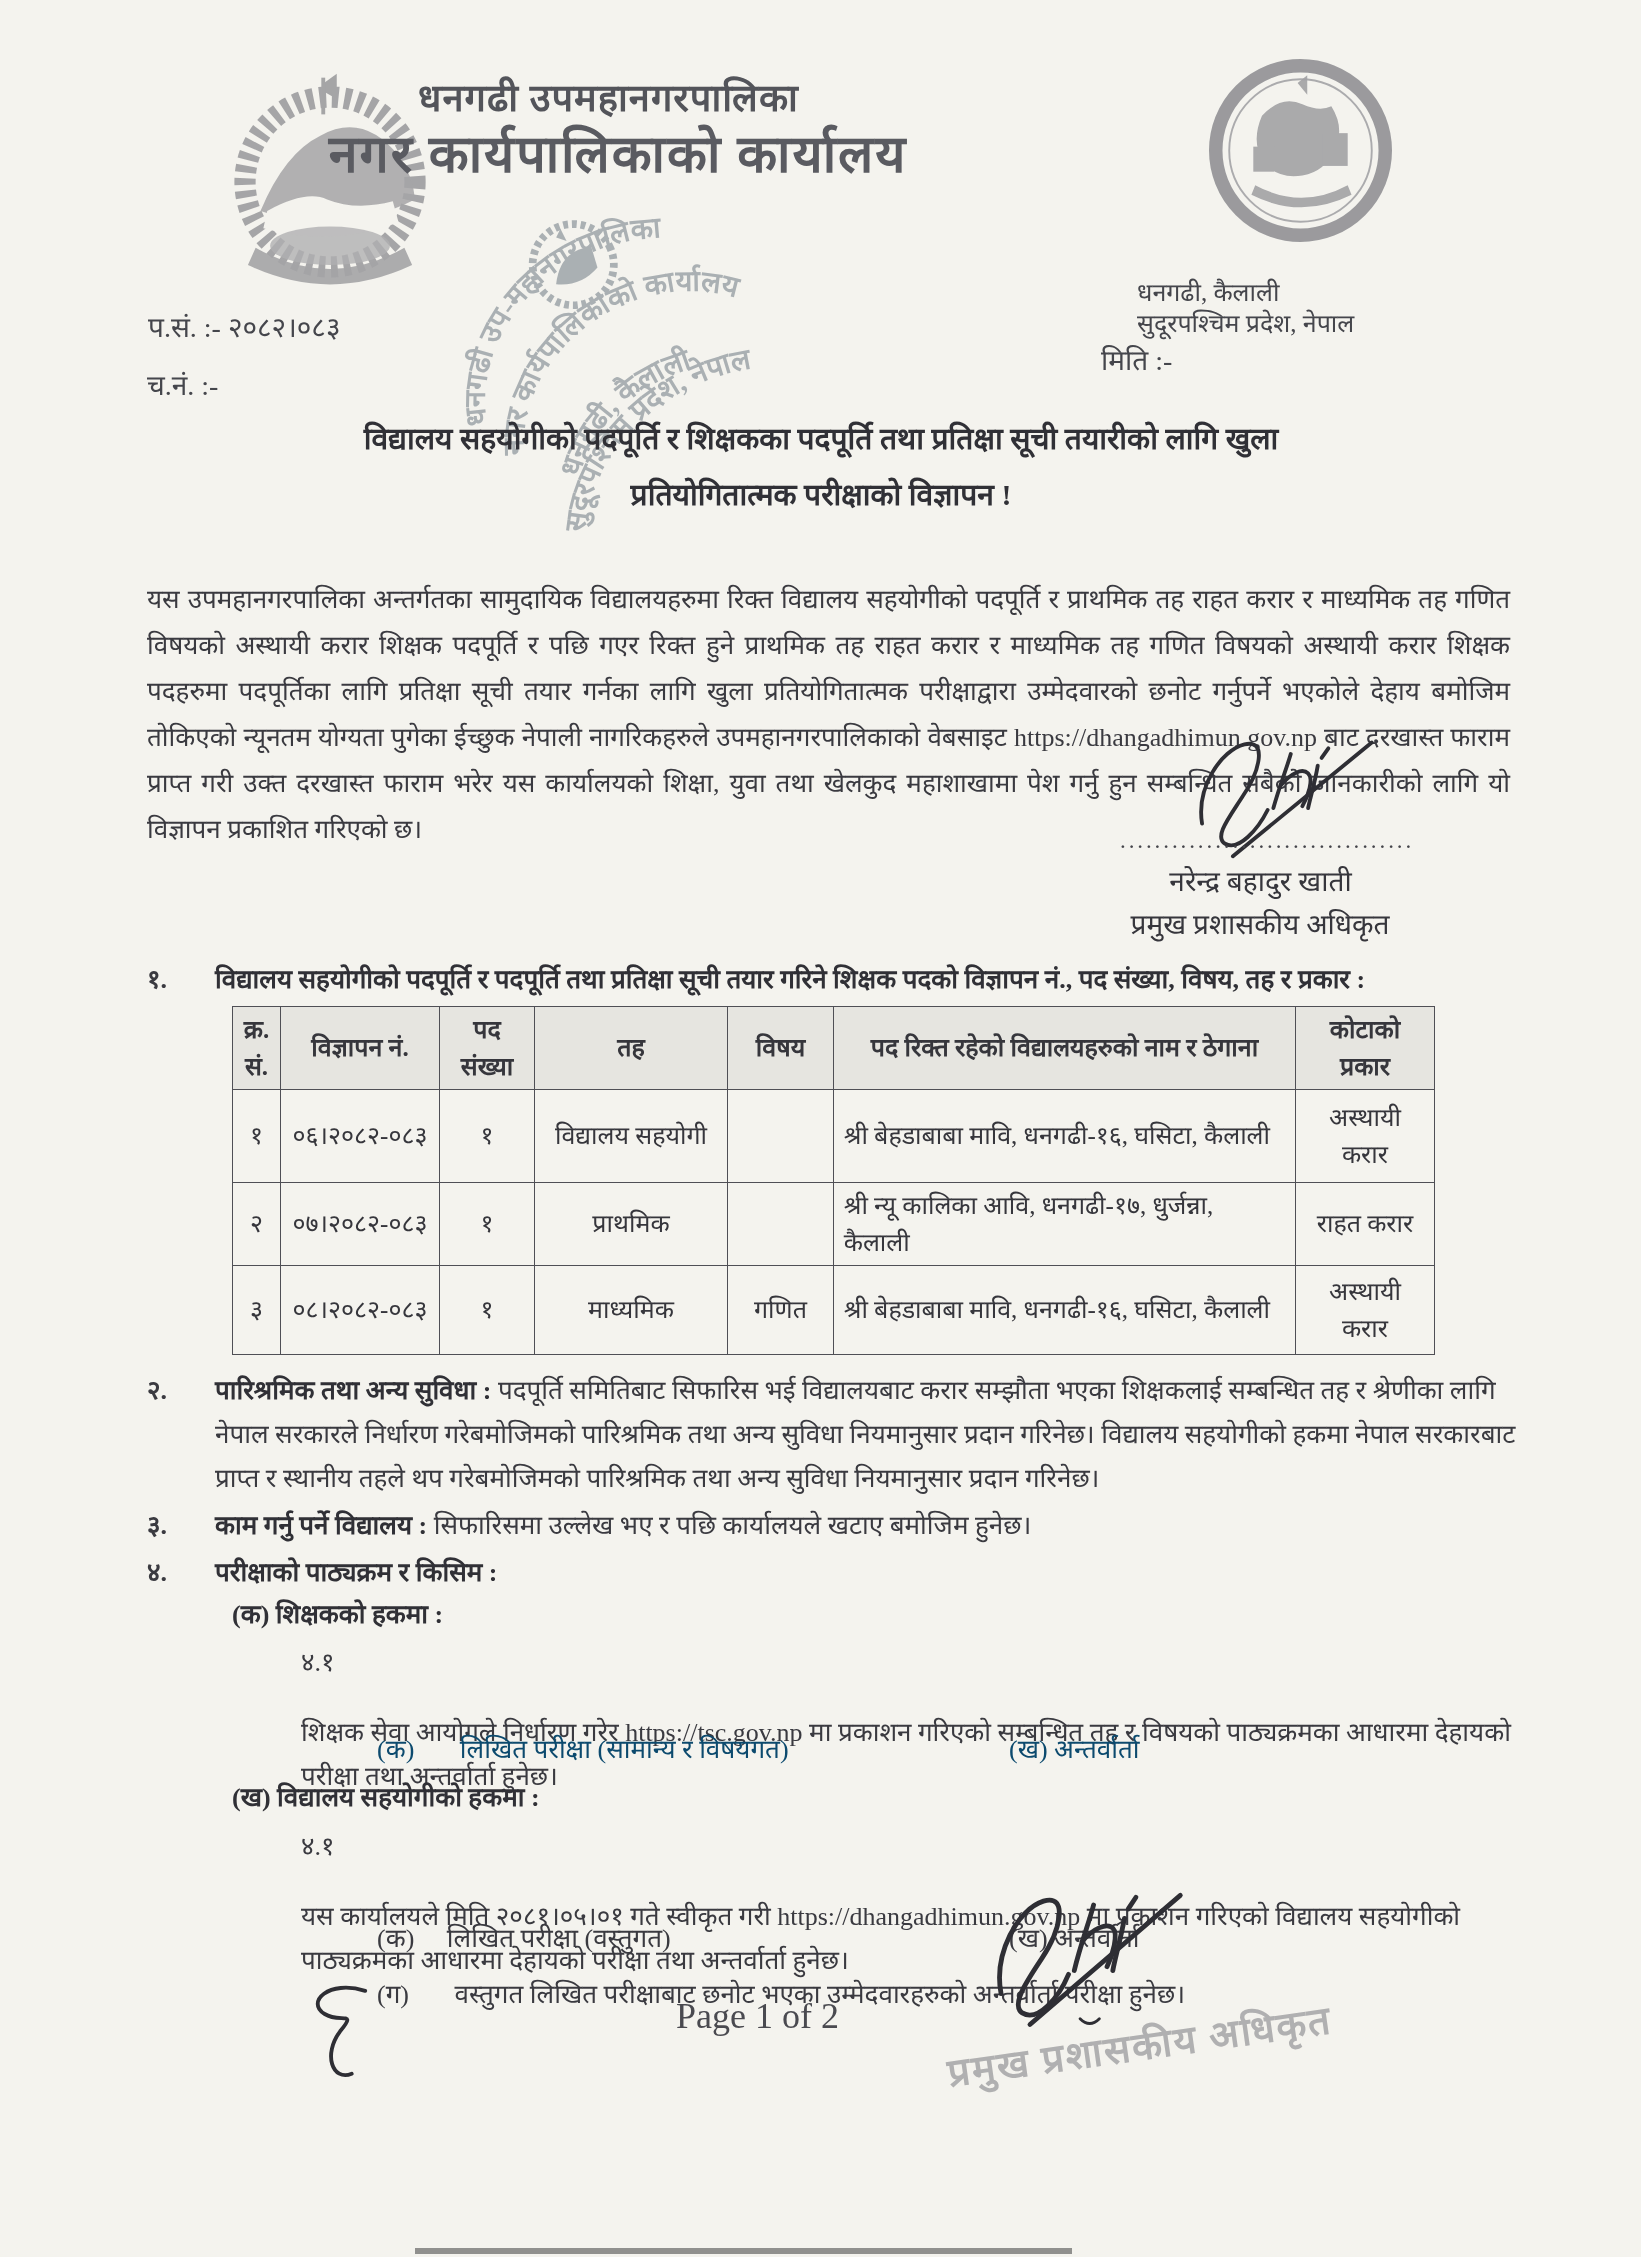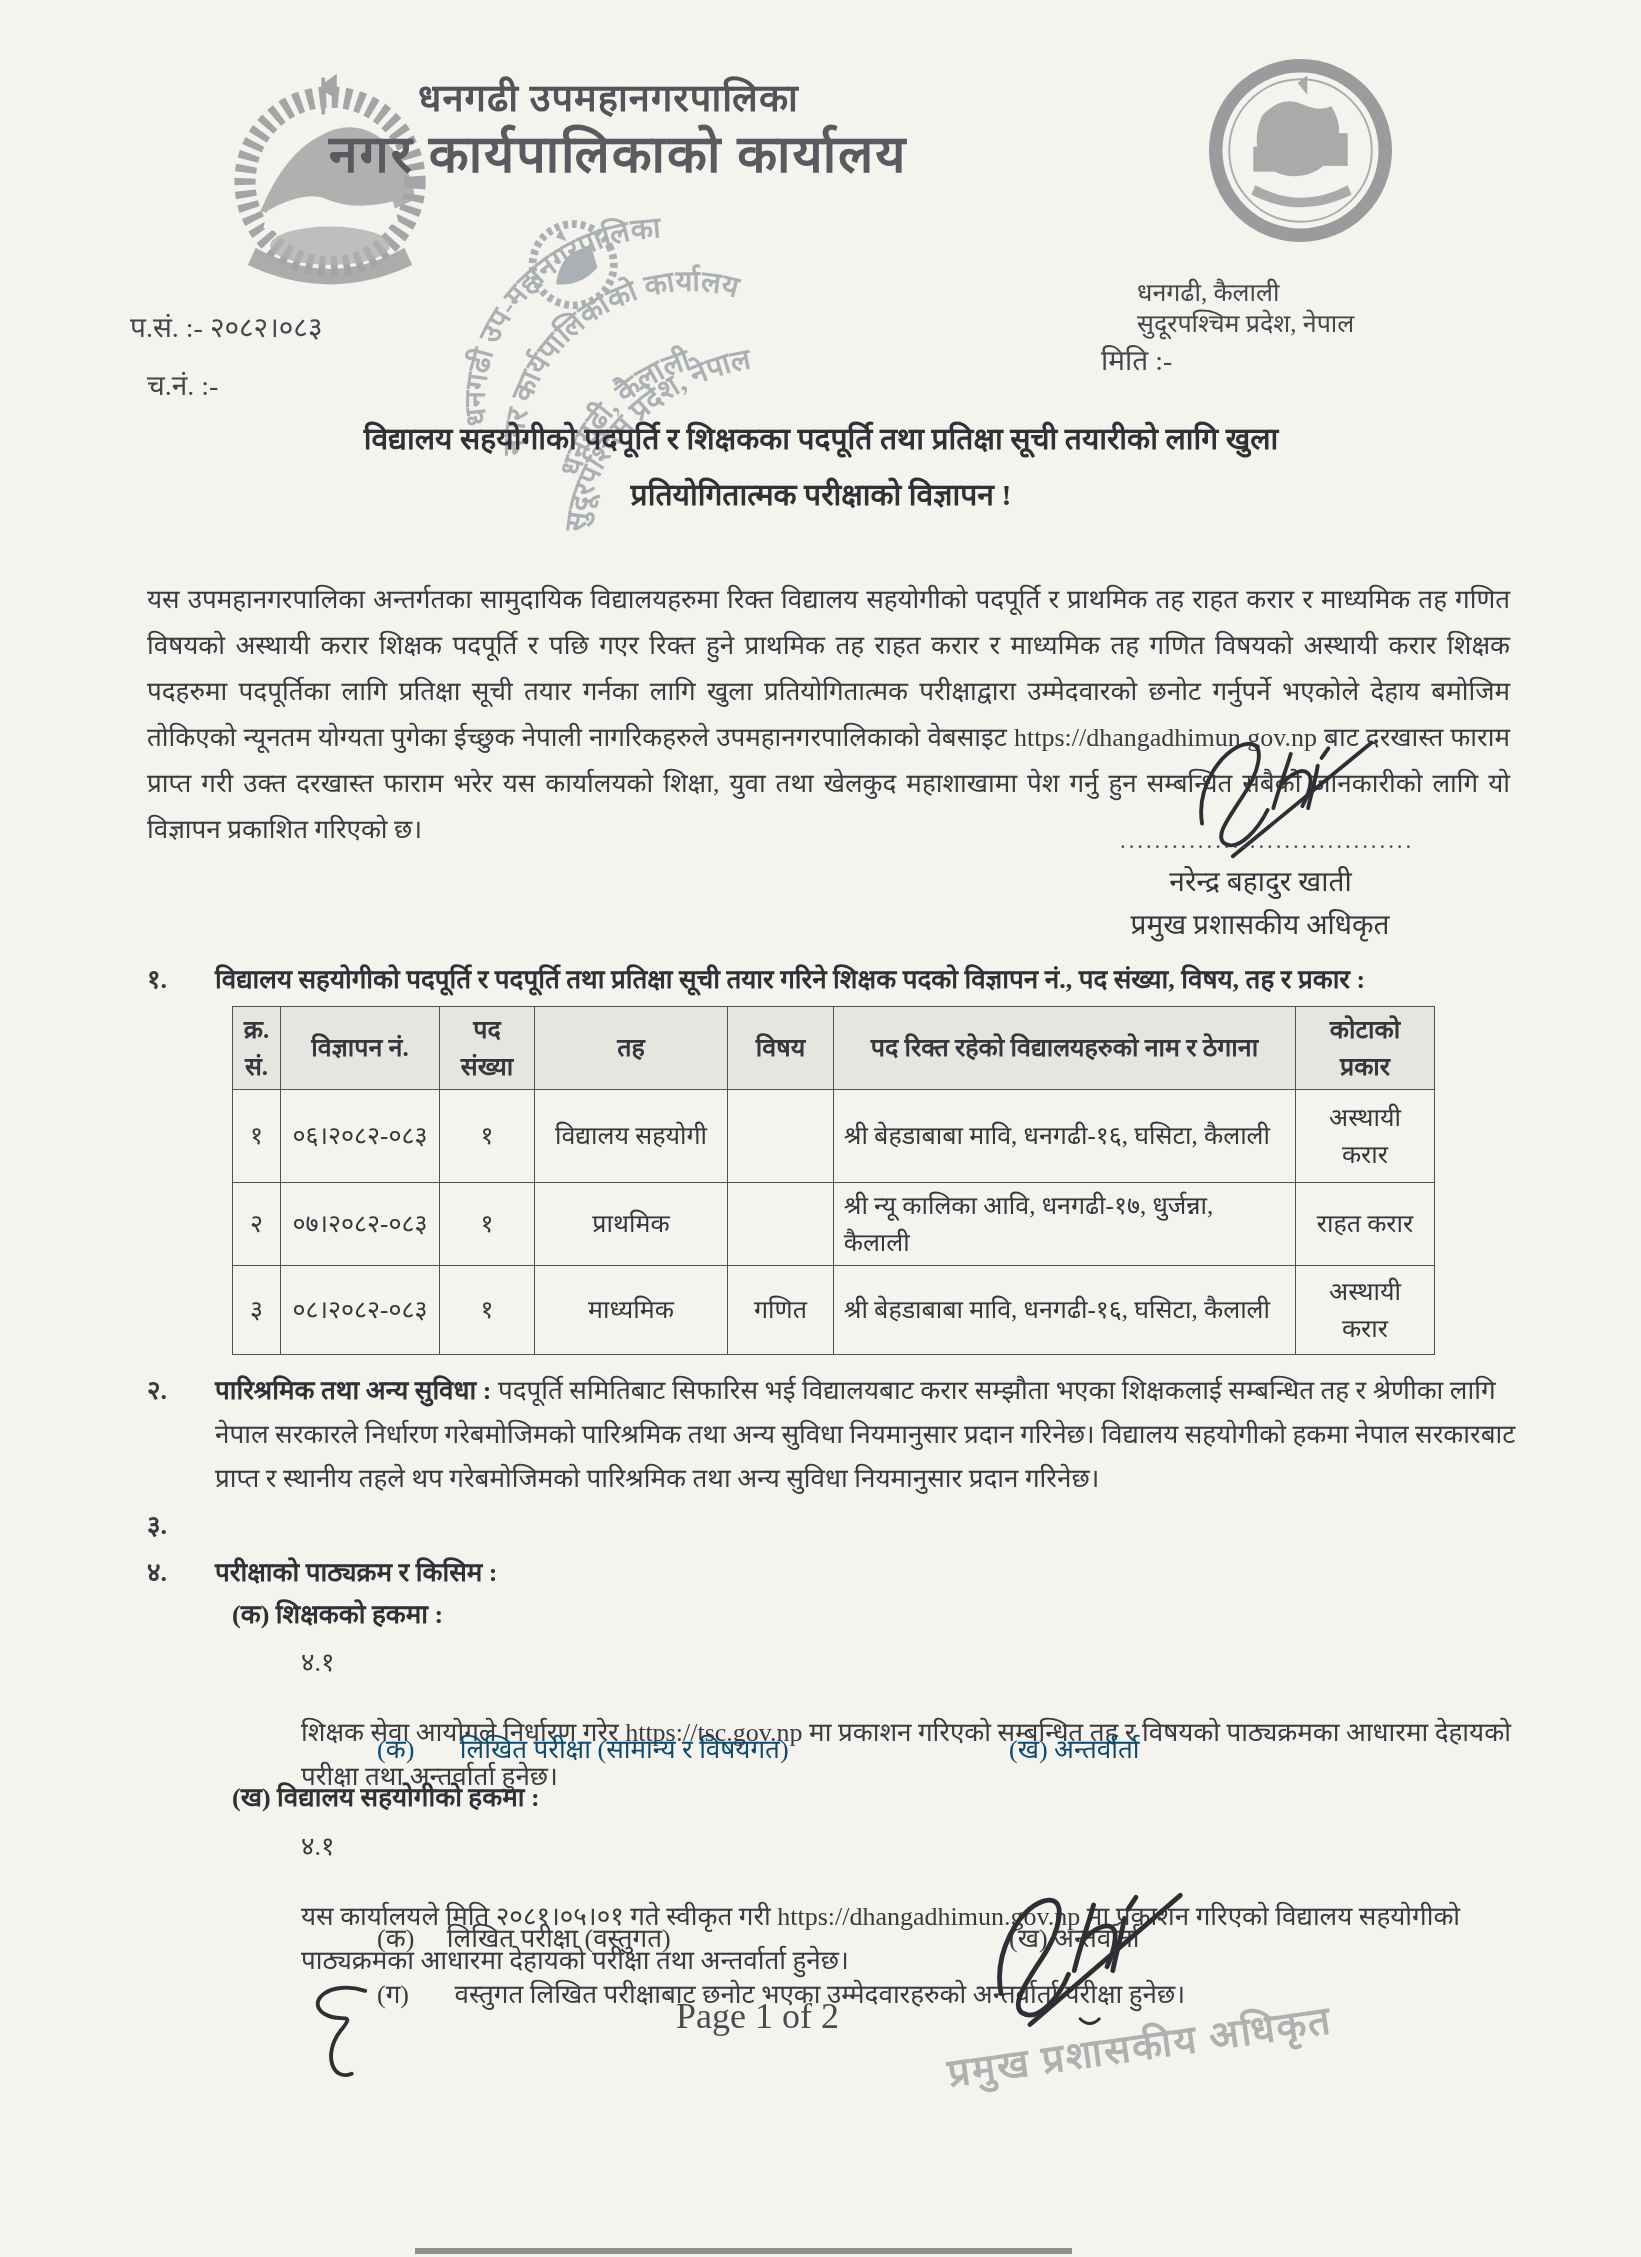--- a/index.html
+++ b/index.html
@@ -76,7 +76,7 @@
     </svg>
   </div>
 
-  <div class="abs refline" style="left:130px;top:307px;">प.सं. :- २०८२।०८३</div>
+  <div class="abs refline" style="left:148px;top:307px;">प.सं. :- २०८२।०८३</div>
   <div class="abs refline" style="left:147px;top:365px;">च.नं. :-</div>
 
   <div class="abs addr" style="left:1137px;top:274px;">धनगढी, कैलाली</div>

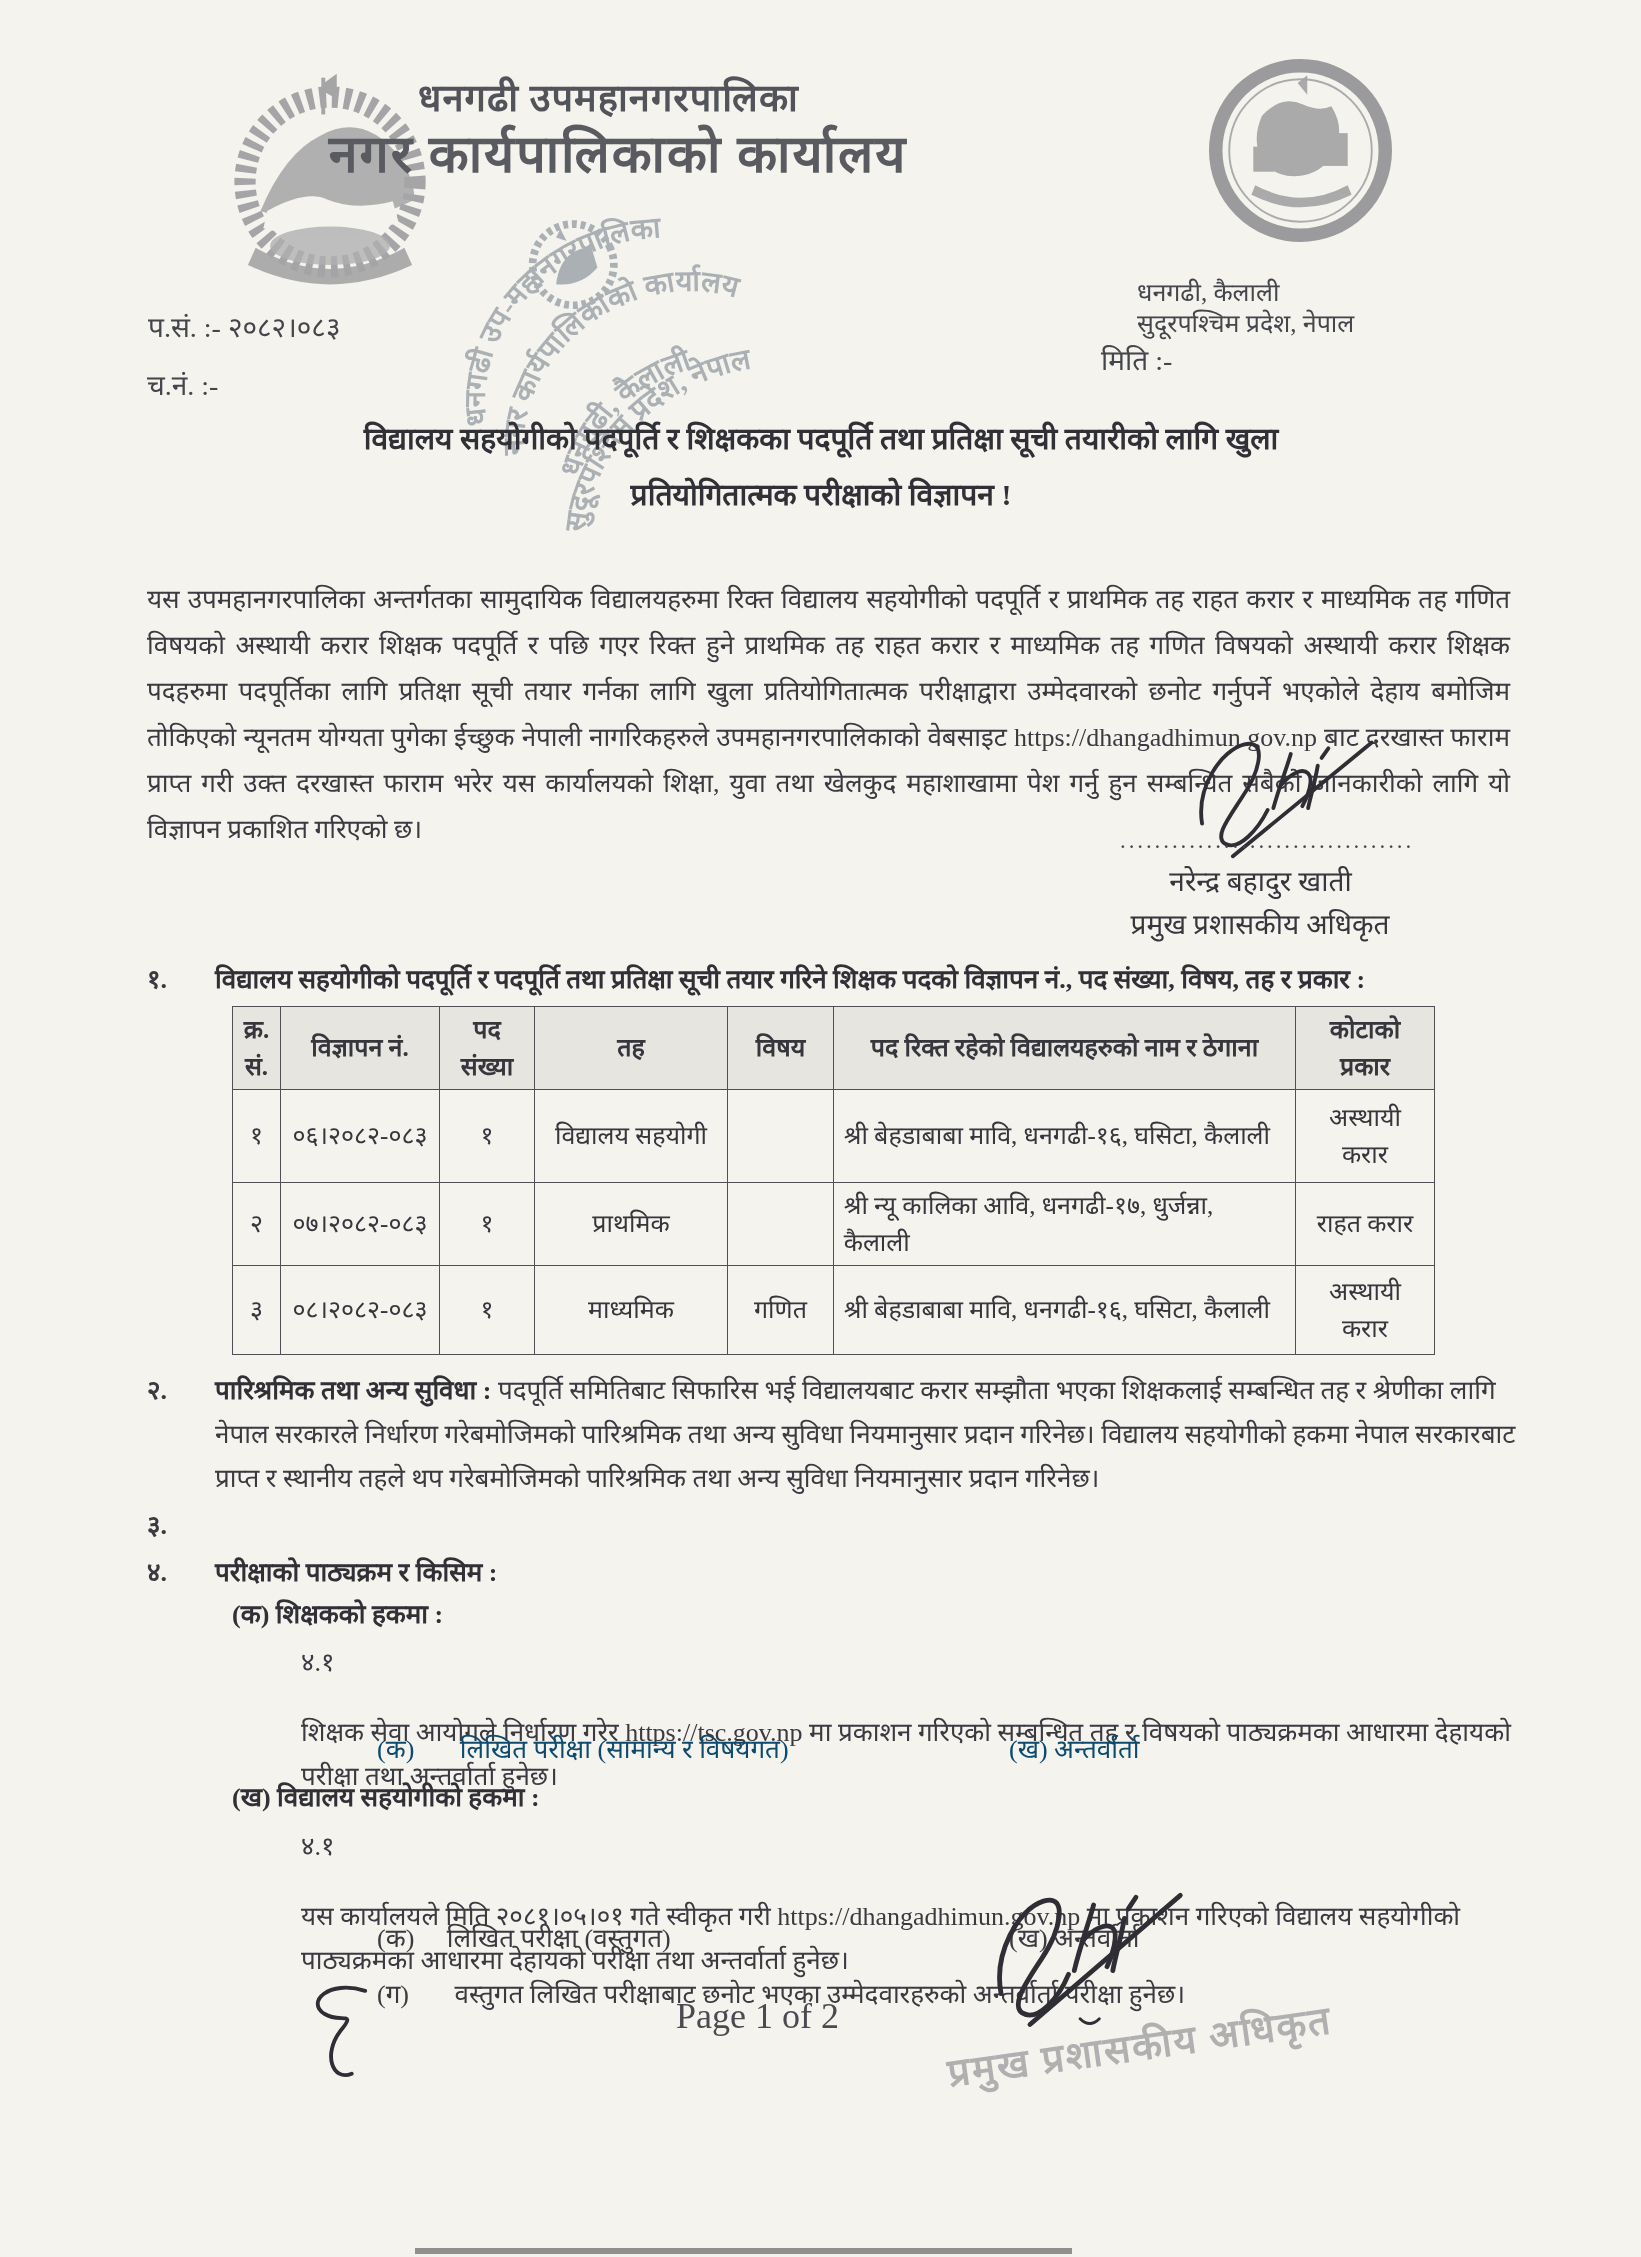--- a/index.html
+++ b/index.html
@@ -190,6 +190,7 @@
 
   <div class="abs itemrow" style="left:147px;top:1504px;width:1381px;">
     <span class="itemnum">३.</span>
+    <span><span class="itemlead">काम गर्नु पर्ने विद्यालय :</span><span> सिफारिसमा उल्लेख भए र पछि कार्यालयले खटाए बमोजिम हुनेछ।</span></span>
   </div>
 
   <div class="abs itemrow" style="left:147px;top:1551px;width:1381px;">

